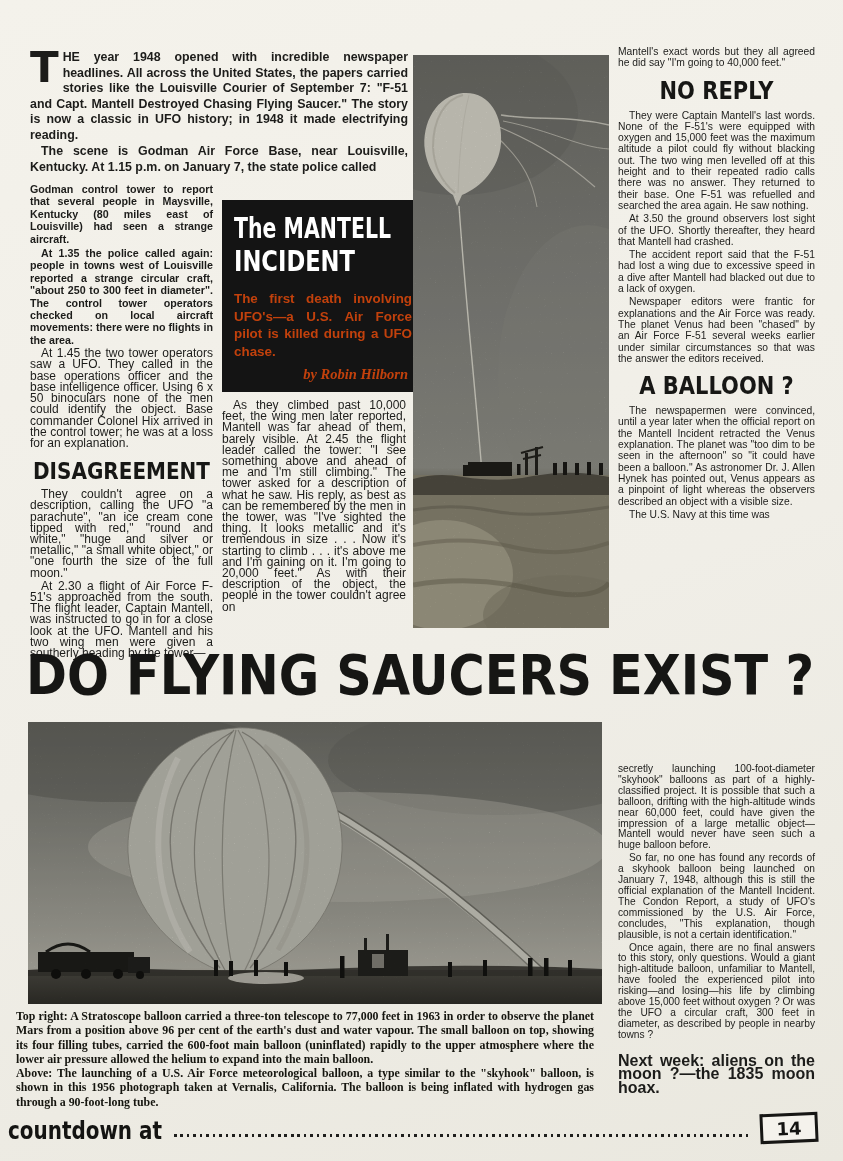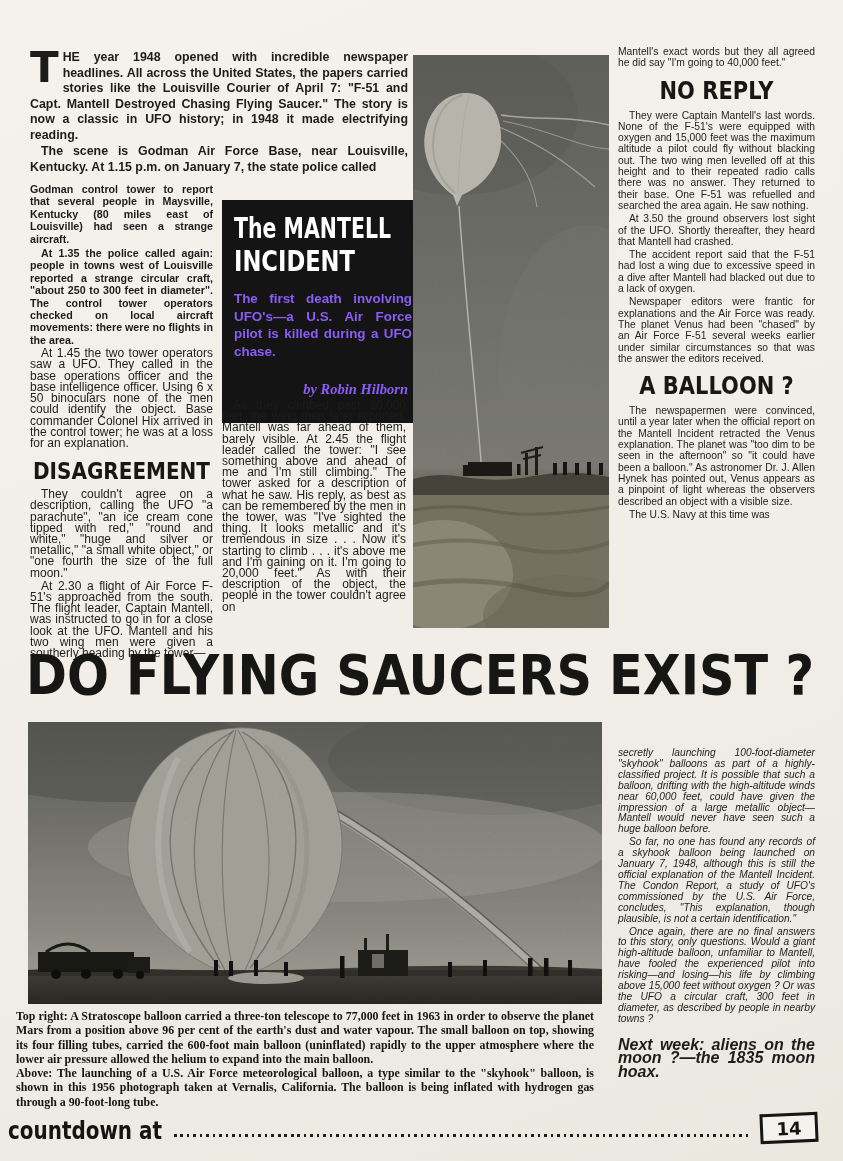--- a/index.html
+++ b/index.html
@@ -49,7 +49,7 @@
 <div class="page">
 
   <div class="abs intro">
-    <p class="justify"><span class="dropcap">T</span><span>HE year 1948 opened with incredible newspaper headlines.  All across the United States, the papers carried stories like the Louisville Courier of April 7: "F-51 and Capt. Mantell Destroyed Chasing Flying Saucer."  The story is now a classic in UFO history; in 1948 it made electrifying reading.</span></p>
+    <p class="justify"><span class="dropcap">T</span><span>HE year 1948 opened with incredible newspaper headlines.  All across the United States, the papers carried stories like the Louisville Courier of September 7: "F-51 and Capt. Mantell Destroyed Chasing Flying Saucer."  The story is now a classic in UFO history; in 1948 it made electrifying reading.</span></p>
     <p class="justify indent">The scene is Godman Air Force Base, near Louisville, Kentucky.  At 1.15 p.m. on January 7, the state police called</p>
   </div>
 

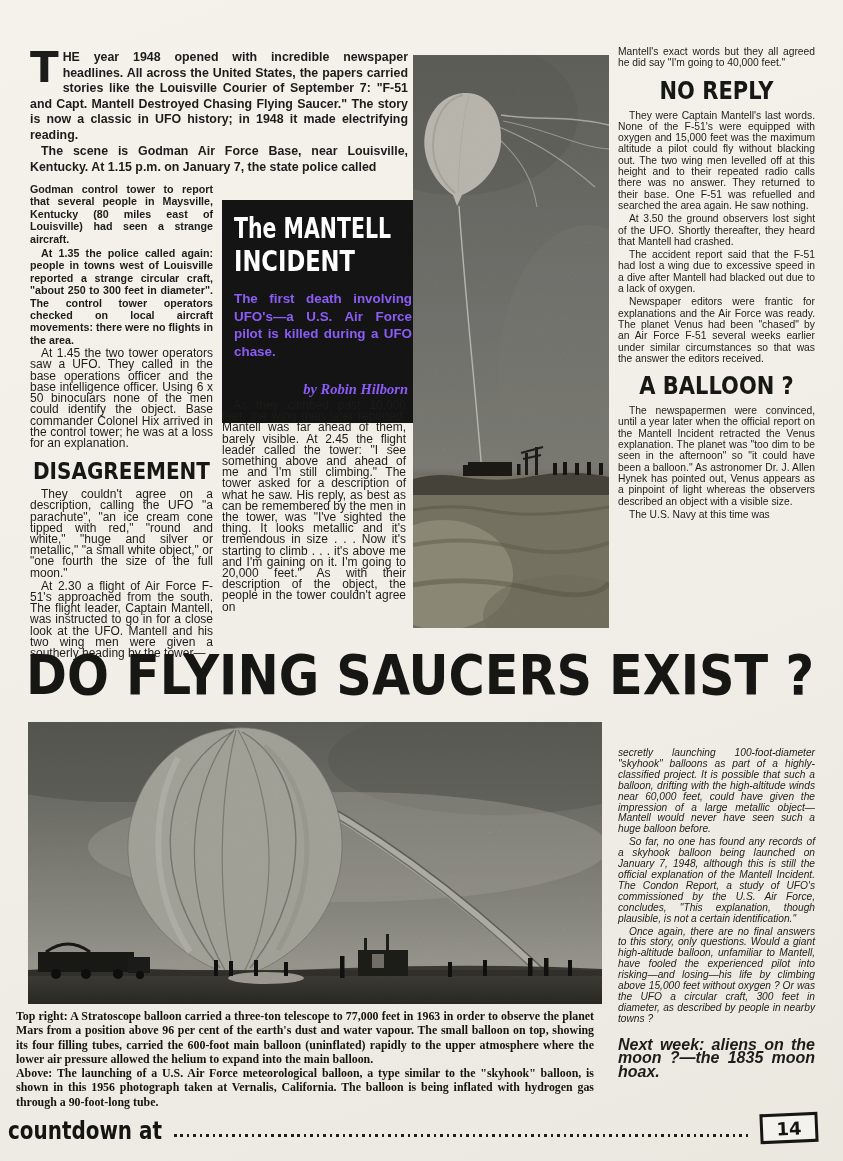--- a/index.html
+++ b/index.html
@@ -21,7 +21,7 @@
   .slab { font-family:"DejaVu Sans",sans-serif; font-weight:bold; text-align:center; letter-spacing:0; color:#171715; }
   .h-disagreement { font-size:20px; margin:10px 0 6px; transform:scaleY(1.18); }
   .h-right { font-size:21px; margin:10px 0 7px; transform:scaleY(1.18); }
-  .featurebox { left:222px; top:200px; width:201px; background:#141414; color:#8b5cf6; padding:11px 11px 25px 12px; }
+  .featurebox { left:222px; top:200px; width:201px; background:#141414; color:#c2410c; padding:11px 11px 9px 12px; }
   .fb-sub { font-size:13.4px; line-height:17.6px; font-weight:bold; margin-top:9px; }
   .fb-byline { font-family:"Liberation Serif",serif; font-style:italic; font-weight:bold; font-size:14.5px; text-align:right; padding-right:4px; margin-top:21px; }
   .col2 { left:222px; top:400px; width:184px; }

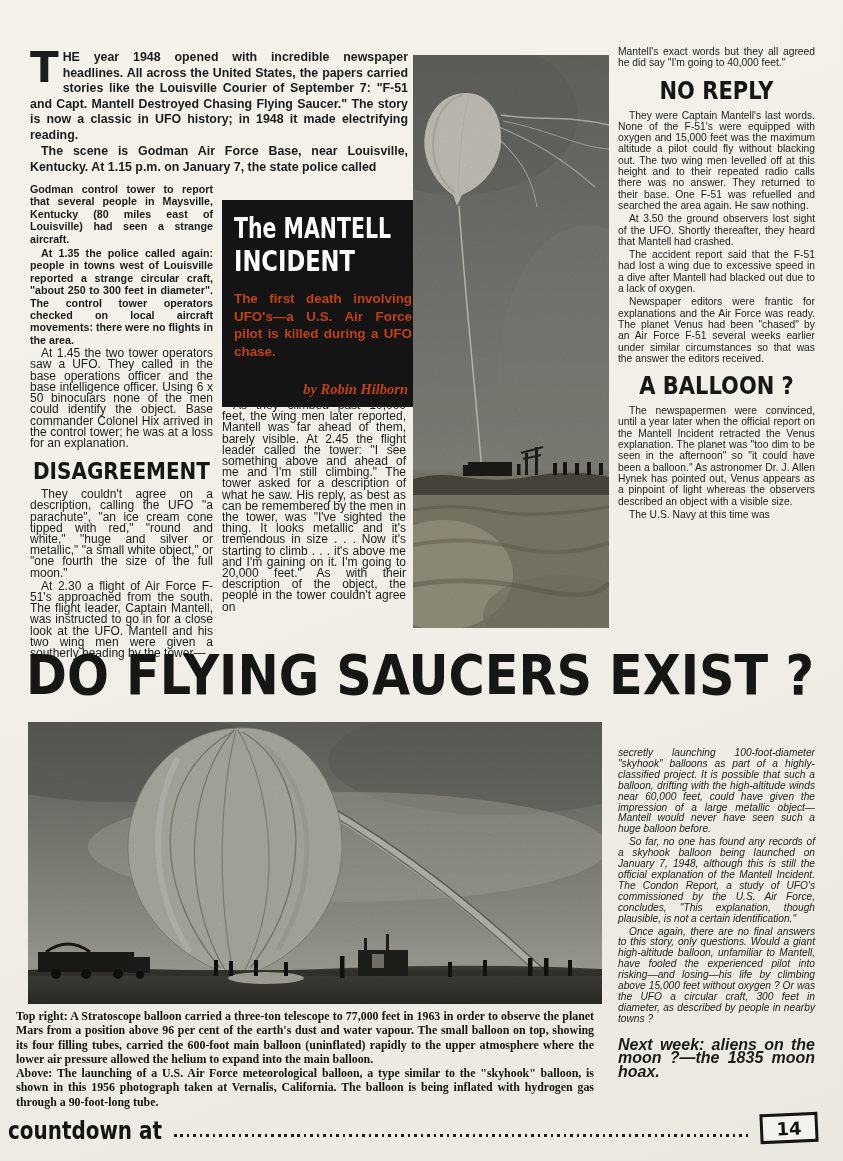--- a/index.html
+++ b/index.html
@@ -23,7 +23,7 @@
   .h-right { font-size:21px; margin:10px 0 7px; transform:scaleY(1.18); }
   .featurebox { left:222px; top:200px; width:201px; background:#141414; color:#c2410c; padding:11px 11px 9px 12px; }
   .fb-sub { font-size:13.4px; line-height:17.6px; font-weight:bold; margin-top:9px; }
-  .fb-byline { font-family:"Liberation Serif",serif; font-style:italic; font-weight:bold; font-size:14.5px; text-align:right; padding-right:4px; margin-top:21px; }
+  .fb-byline { font-family:"Liberation Serif",serif; font-style:italic; font-weight:bold; font-size:14.5px; text-align:right; padding-right:4px; margin-top:6px; }
   .col2 { left:222px; top:400px; width:184px; }
   .photo-tr { left:413px; top:55px; width:196px; height:573px; }
   .photo-b { left:28px; top:722px; width:574px; height:282px; }

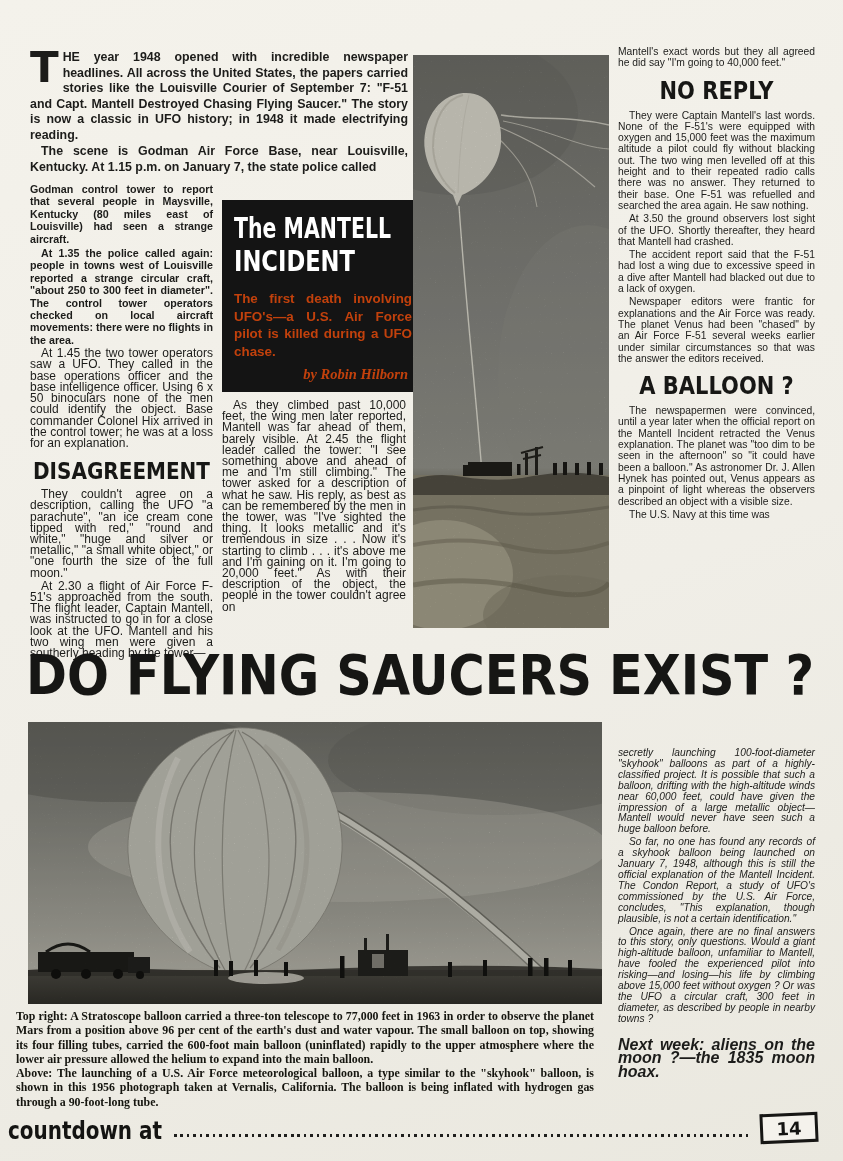--- a/index.html
+++ b/index.html
@@ -31,7 +31,7 @@
   .rcol { left:618px; top:46px; width:197px; }
   .rcol .body-p { font-size:10.3px; line-height:11.3px; }
   .headline { left:24px; top:642px; width:794px; height:64px;text-align:center; }
-  .col-br { left:618px; top:748px; width:197px;font-style:italic; }
+  .col-br { left:618px; top:764px; width:197px; }
   .col-br .body-p { font-size:10.2px; line-height:10.9px; }
   .nextweek { font-size:16px; line-height:13.5px; font-weight:bold; margin-top:13px; }
   .captions { left:16px; top:1009px; width:578px; font-family:"Liberation Serif",serif; font-weight:bold; font-size:11.9px; line-height:14.3px; color:#15150f; }

